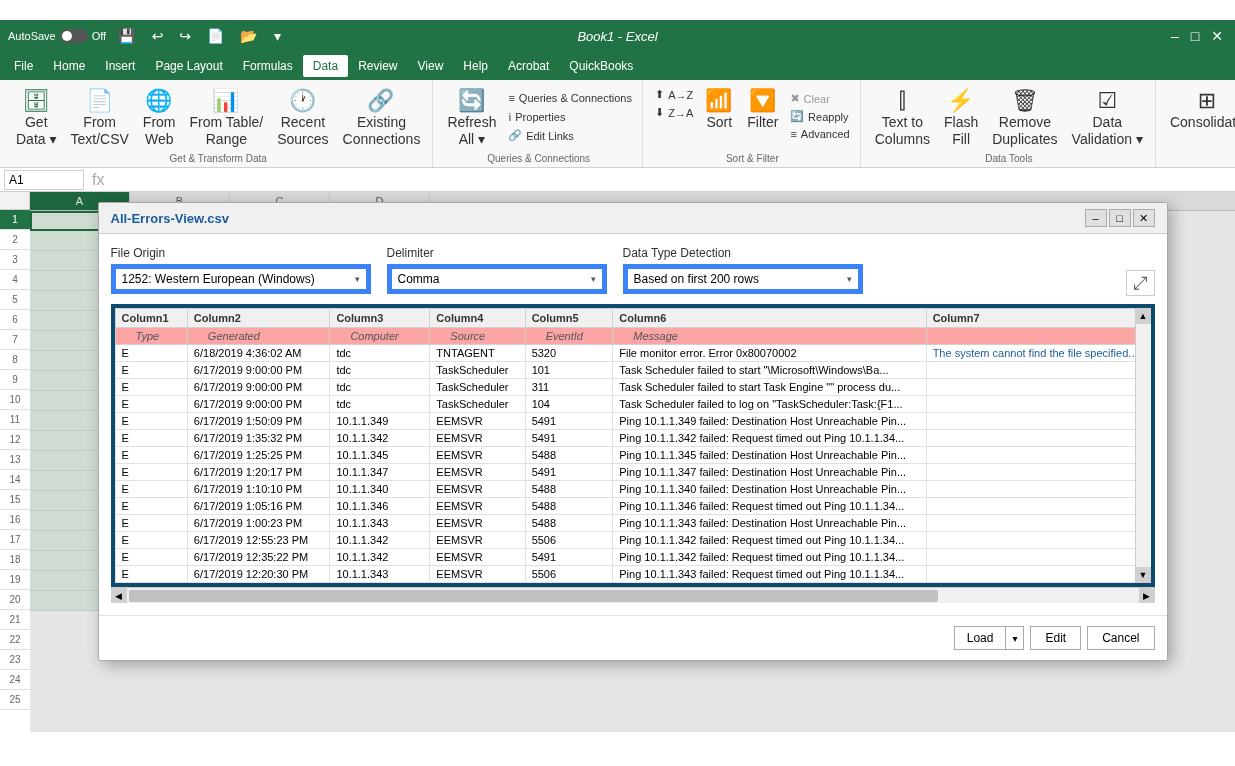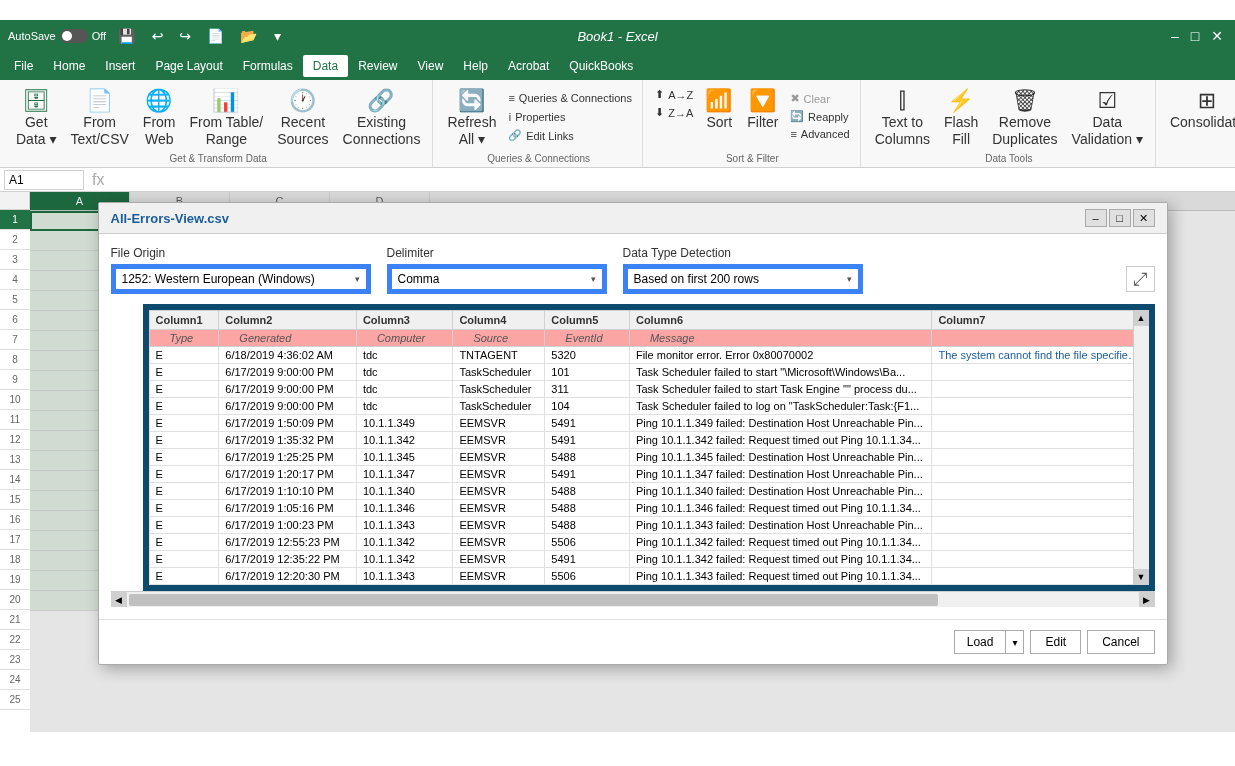--- a/index.html
+++ b/index.html
@@ -195,7 +195,7 @@
     .dialog-form-row {
       display: flex;
       gap: 16px;
-      align-items: center;
+      align-items: flex-end;
     }
     .form-group { display: flex; flex-direction: column; gap: 4px; }
     .form-group label { font-size: 12px; color: #333; }

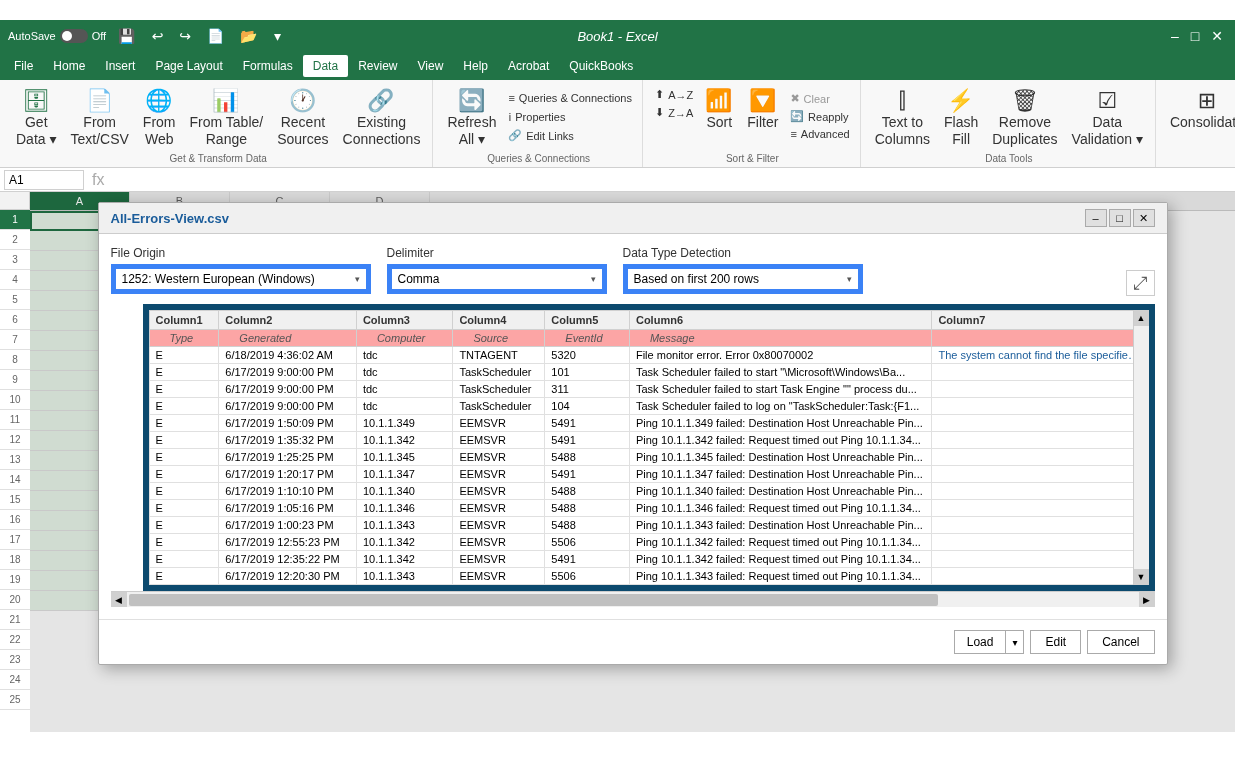--- a/index.html
+++ b/index.html
@@ -218,10 +218,9 @@
     
     .preview-table-container {
       flex: 1;
-      border: 6px solid #0c4a6e;
+      border: 4px solid #0c4a6e;
       overflow: hidden;
       position: relative;
-      margin-left: 32px;
     }
     .preview-table {
       width: 100%;

